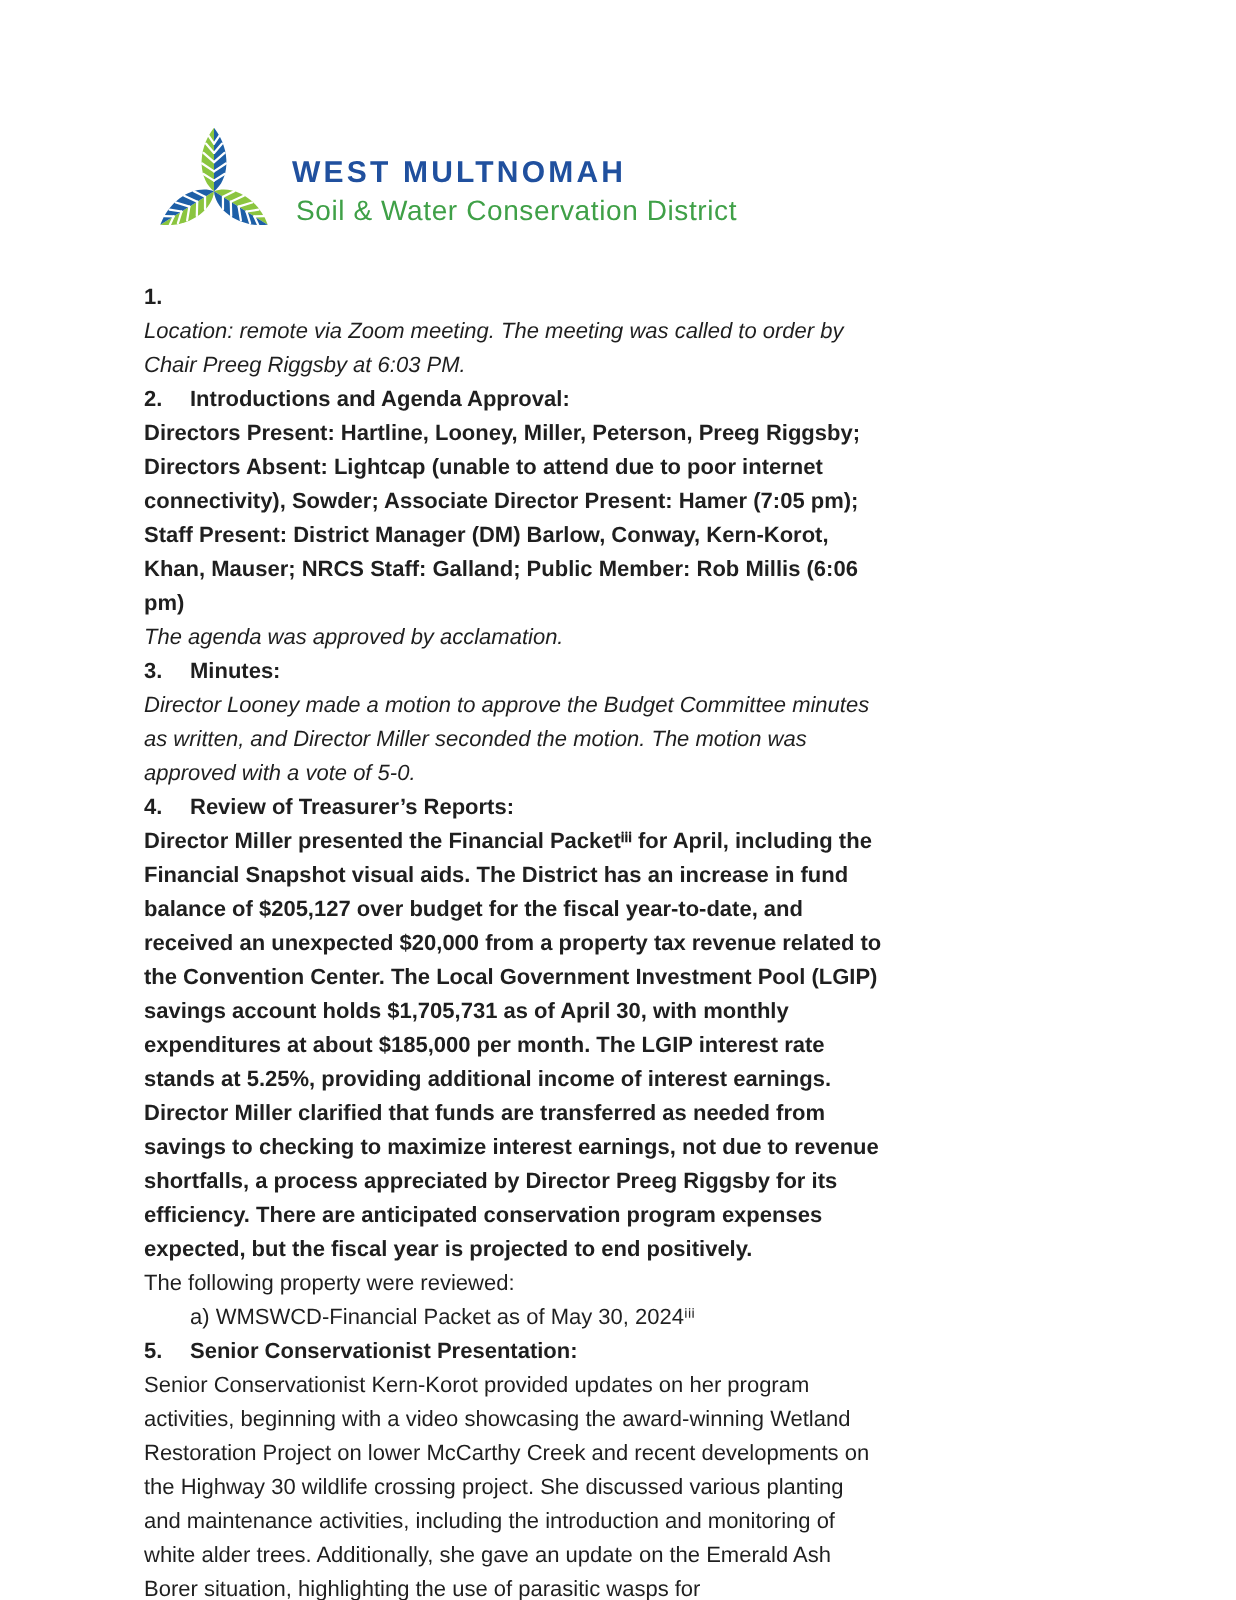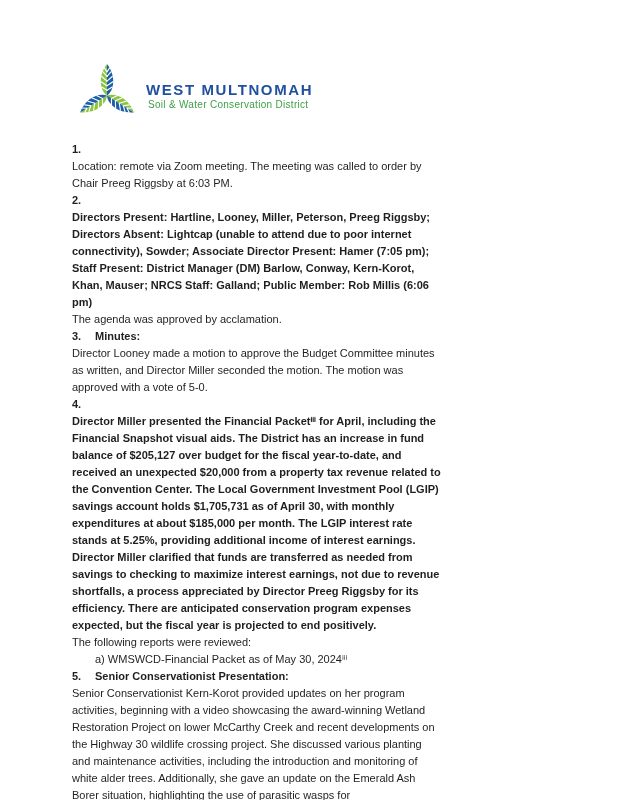--- a/index.html
+++ b/index.html
@@ -38,7 +38,7 @@
     line-height: 1.1;
   }
   .logo-sub {
-    font-size: 10px;
+    font-size: 14px;
     letter-spacing: 0.3px;
     color: #3fa047;
     margin-top: 1px;

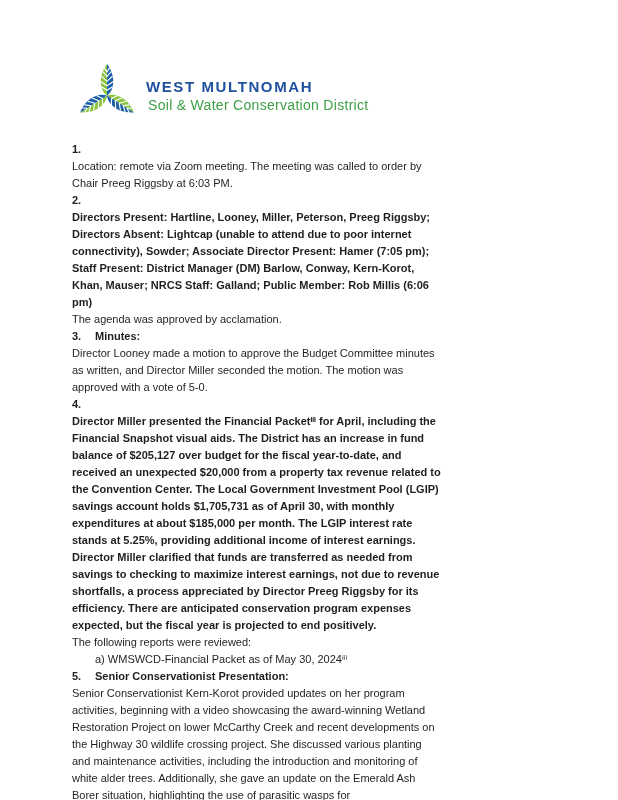--- a/index.html
+++ b/index.html
@@ -65,7 +65,7 @@
     line-height: 17px;
     margin: 0;
   }
-  .mb9  { margin-bottom: 9px; }
+  .mb9  { margin-bottom: 9px; font-style: italic; }
   .mb16 { margin-bottom: 16px; font-weight: bold; }
   .mb40 { margin-bottom: 40px; }
   .indent { padding-left: 23px; }

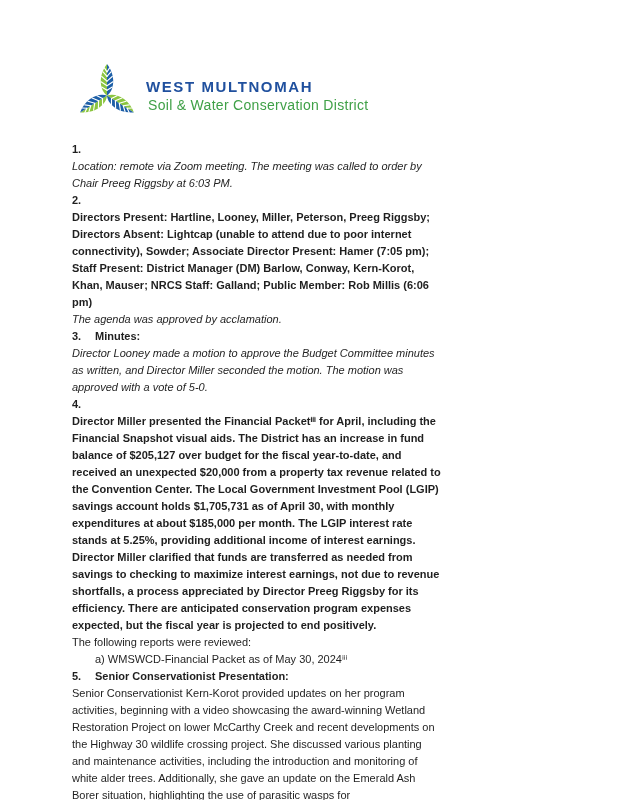--- a/index.html
+++ b/index.html
@@ -116,6 +116,7 @@
 
   <div class="sec-heading">
     <span class="num">2.</span>
+    <span>Introductions and Agenda Approval:</span>
   </div>
   <p class="body mb16">Directors Present: Hartline, Looney, Miller, Peterson, Preeg Riggsby; Directors Absent: Lightcap (unable to attend due to poor internet connectivity), Sowder; Associate Director Present: Hamer (7:05 pm); Staff Present: District Manager (DM) Barlow, Conway, Kern-Korot, Khan, Mauser; NRCS Staff: Galland; Public Member: Rob Millis (6:06 pm)</p>
   <p class="body mb9">The agenda was approved by acclamation.</p>

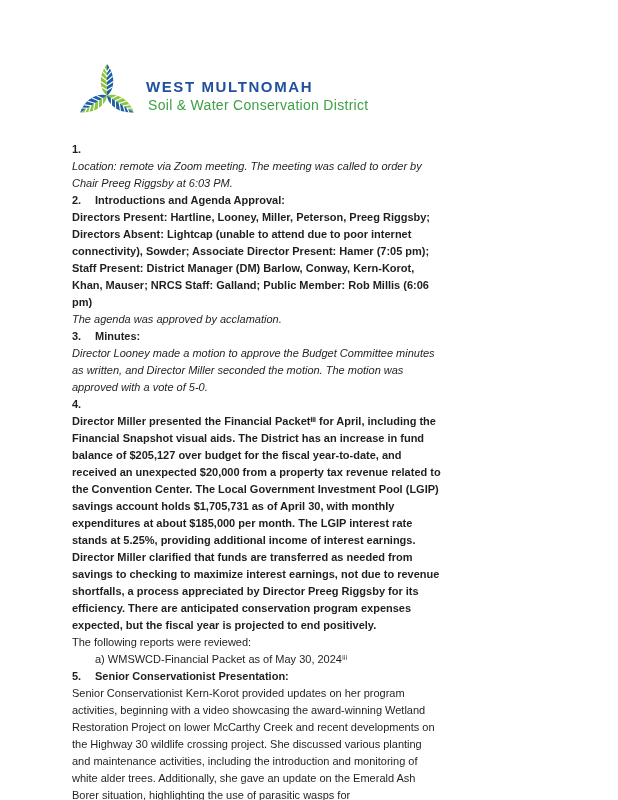--- a/index.html
+++ b/index.html
@@ -129,6 +129,7 @@
 
   <div class="sec-heading">
     <span class="num">4.</span>
+    <span>Review of Treasurer’s Reports:</span>
   </div>
   <p class="body mb16">Director Miller presented the Financial Packetⁱⁱⁱ  for April,  including the Financial Snapshot visual aids. The District has an increase in fund balance of $205,127 over budget for the fiscal year-to-date, and received an unexpected $20,000 from a property tax revenue related to the Convention Center. The Local Government Investment Pool (LGIP) savings account holds $1,705,731 as of April 30, with monthly expenditures at about $185,000 per month. The LGIP interest rate stands at 5.25%, providing additional income of interest earnings. Director Miller clarified that funds are transferred as needed from savings to checking to maximize interest earnings, not due to revenue shortfalls, a process appreciated by Director Preeg Riggsby for its efficiency. There are anticipated conservation program expenses expected, but the fiscal year is projected to end positively.</p>
   <p class="body">The following reports were reviewed:</p>

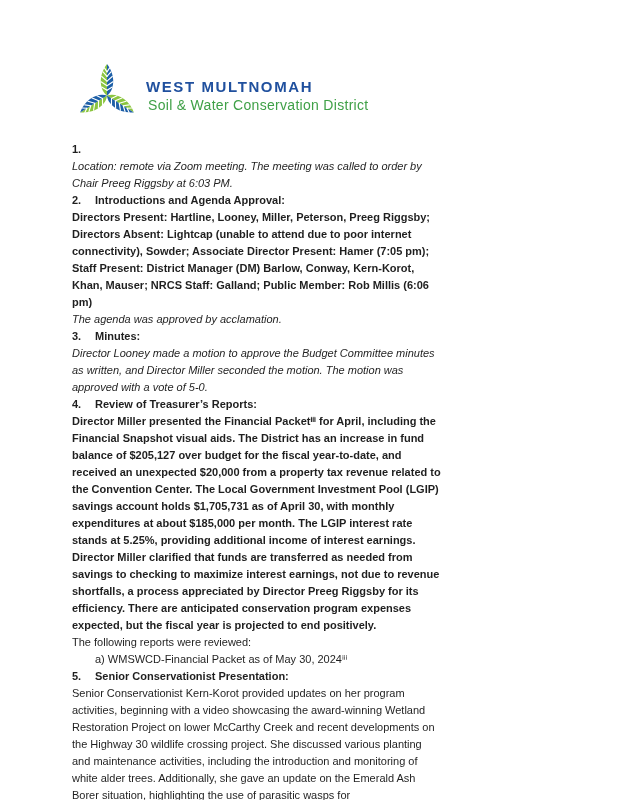--- a/index.html
+++ b/index.html
@@ -132,7 +132,7 @@
     <span>Review of Treasurer’s Reports:</span>
   </div>
   <p class="body mb16">Director Miller presented the Financial Packetⁱⁱⁱ  for April,  including the Financial Snapshot visual aids. The District has an increase in fund balance of $205,127 over budget for the fiscal year-to-date, and received an unexpected $20,000 from a property tax revenue related to the Convention Center. The Local Government Investment Pool (LGIP) savings account holds $1,705,731 as of April 30, with monthly expenditures at about $185,000 per month. The LGIP interest rate stands at 5.25%, providing additional income of interest earnings. Director Miller clarified that funds are transferred as needed from savings to checking to maximize interest earnings, not due to revenue shortfalls, a process appreciated by Director Preeg Riggsby for its efficiency. There are anticipated conservation program expenses expected, but the fiscal year is projected to end positively.</p>
-  <p class="body">The following reports were reviewed:</p>
+  <p class="body">The following property were reviewed:</p>
   <p class="body indent mb40">a) WMSWCD-Financial Packet as of May 30, 2024ⁱⁱⁱ</p>
 
   <div class="sec-heading">

